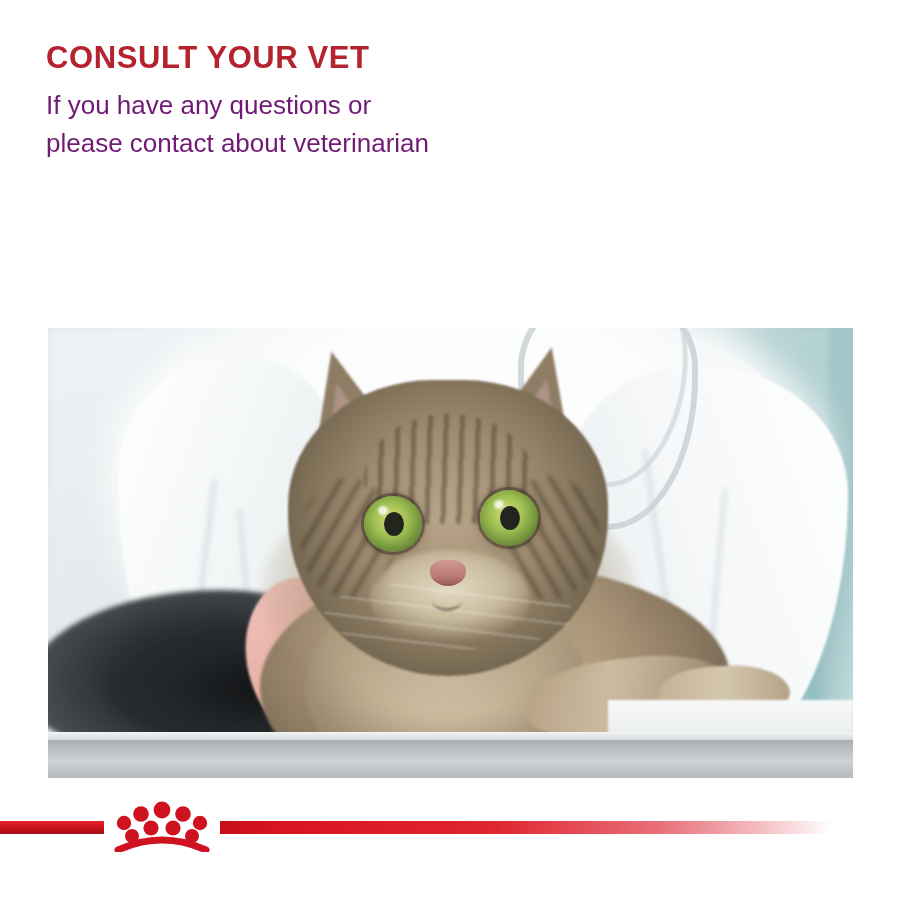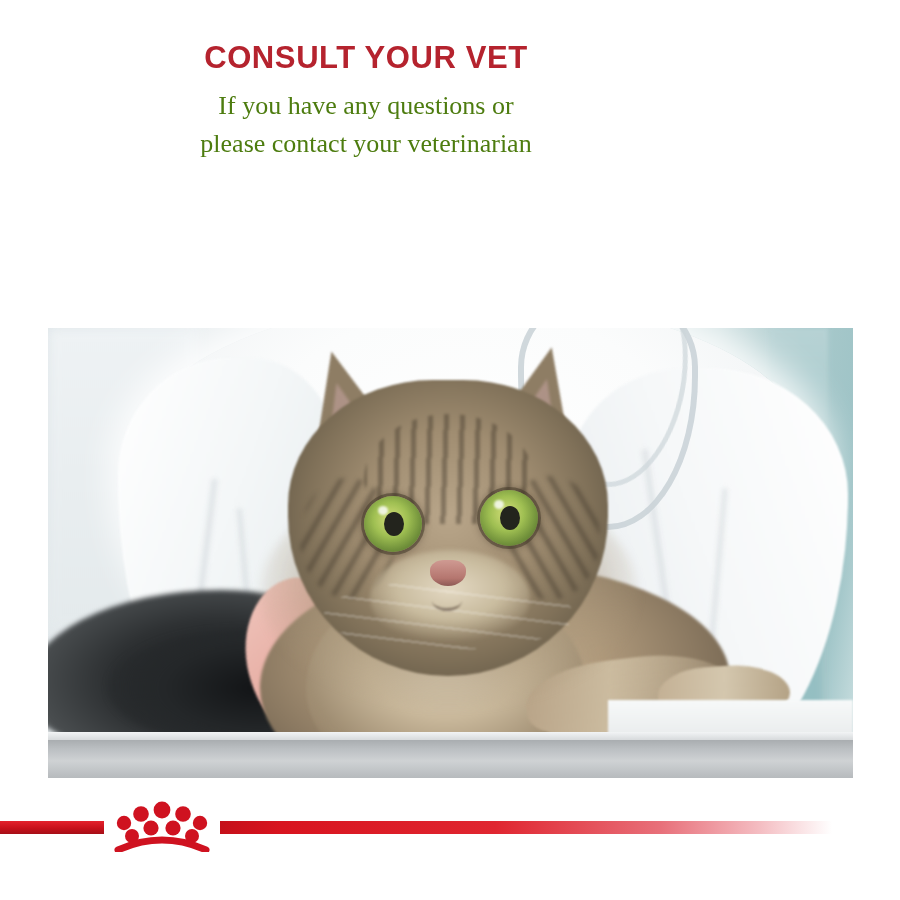--- a/index.html
+++ b/index.html
@@ -16,7 +16,6 @@
     height: 900px;
     background: #ffffff;
     overflow: hidden;
-    text-align: center;
   }
 
   

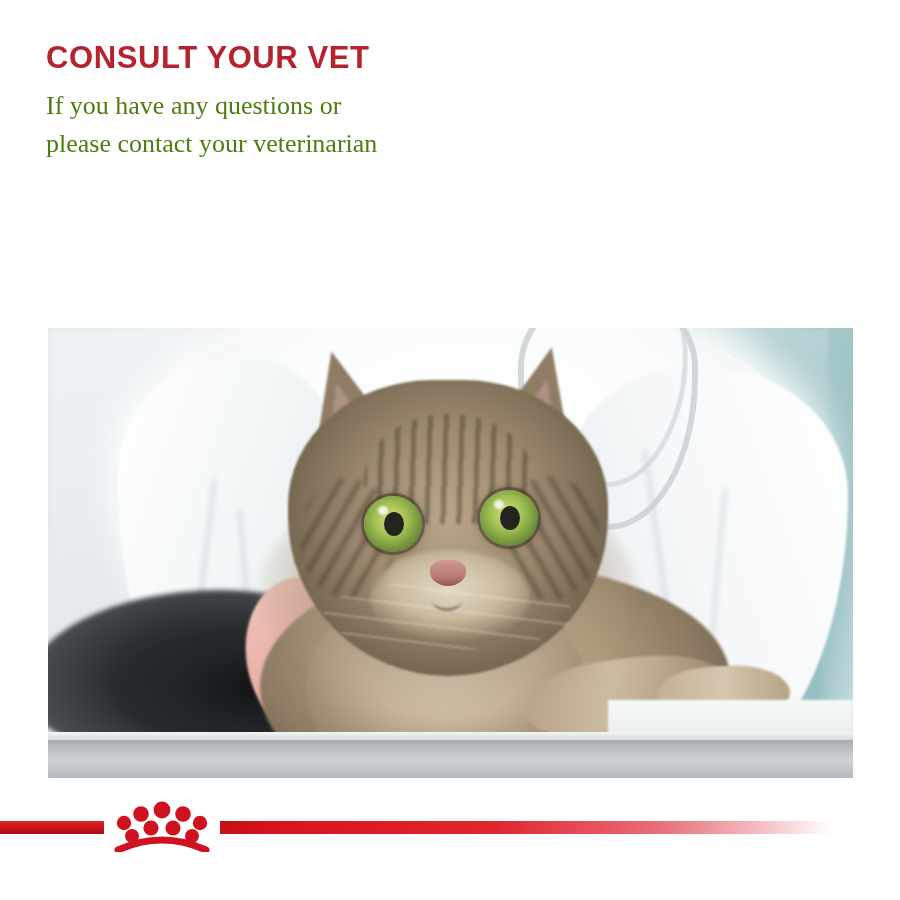--- a/index.html
+++ b/index.html
@@ -36,10 +36,10 @@
     white-space: nowrap;
   }
   .subline {
-    font-family: Liberation Serif, serif;
+    font-family: Liberation Sans, sans-serif;
     font-weight: normal;
     font-size: 26px;
-    color: #4d7c0f;
+    color: #701a75;
     line-height: 1.45;
     margin: 0;
     white-space: nowrap;

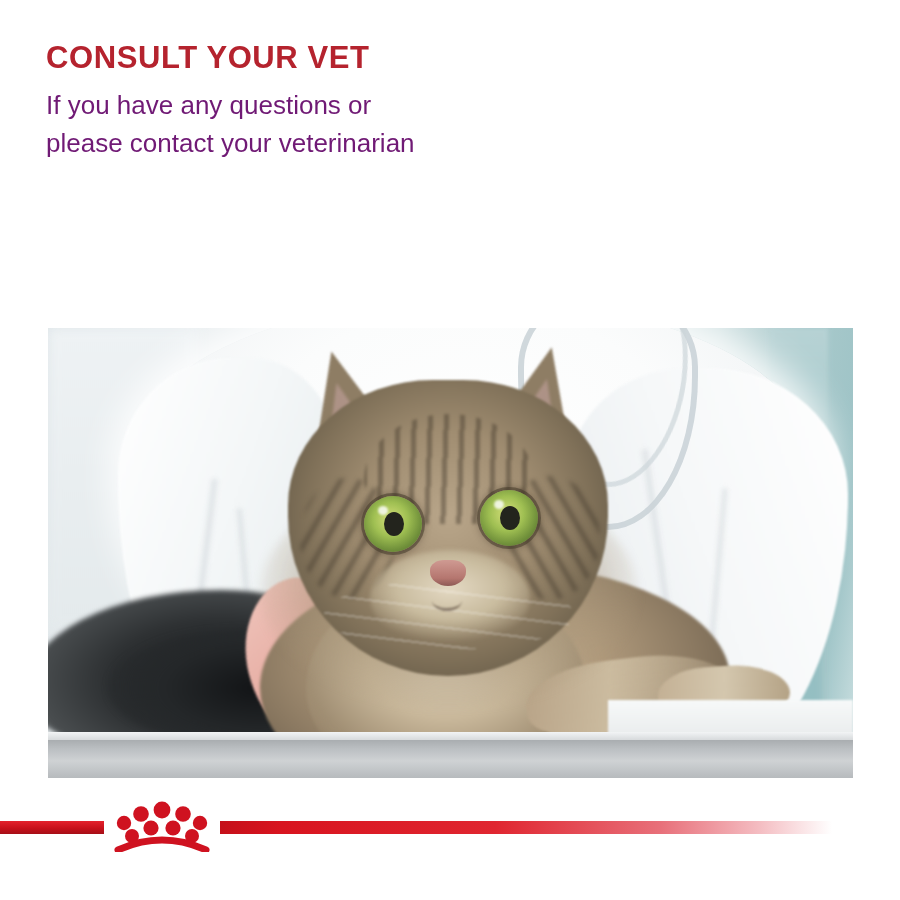--- a/index.html
+++ b/index.html
@@ -411,7 +411,7 @@
   <div class="text-block">
     <h1 class="headline">CONSULT YOUR VET</h1>
     <p class="subline">If you have any questions or</p>
-    <p class="subline">please contact your veterinarian</p>
+    <p class="subline">please contact about veterinarian</p>
   </div>
 
   <div class="photo">

